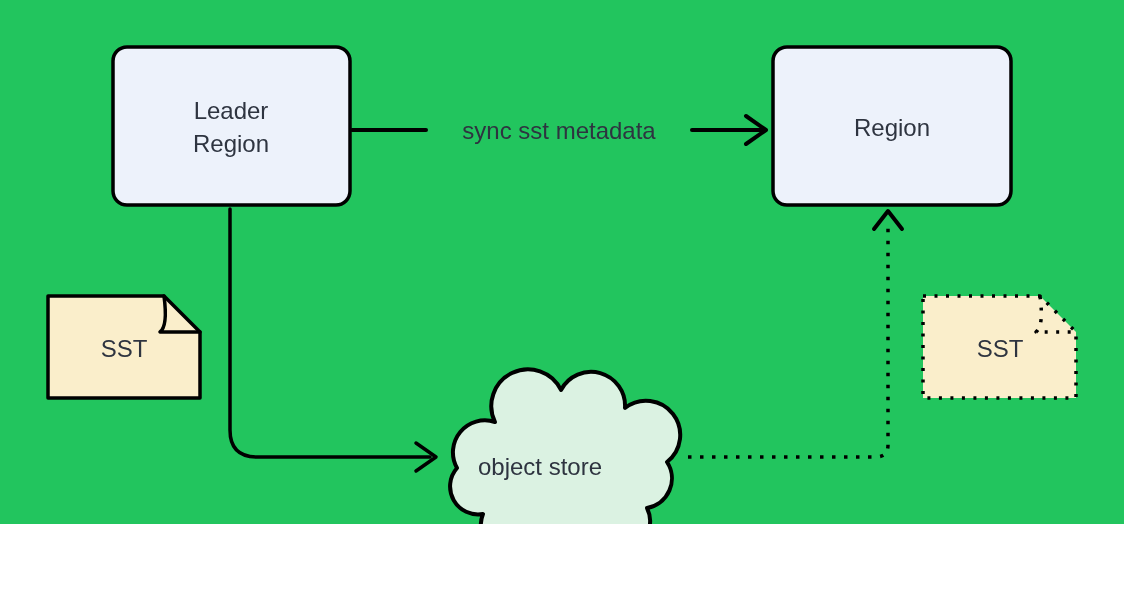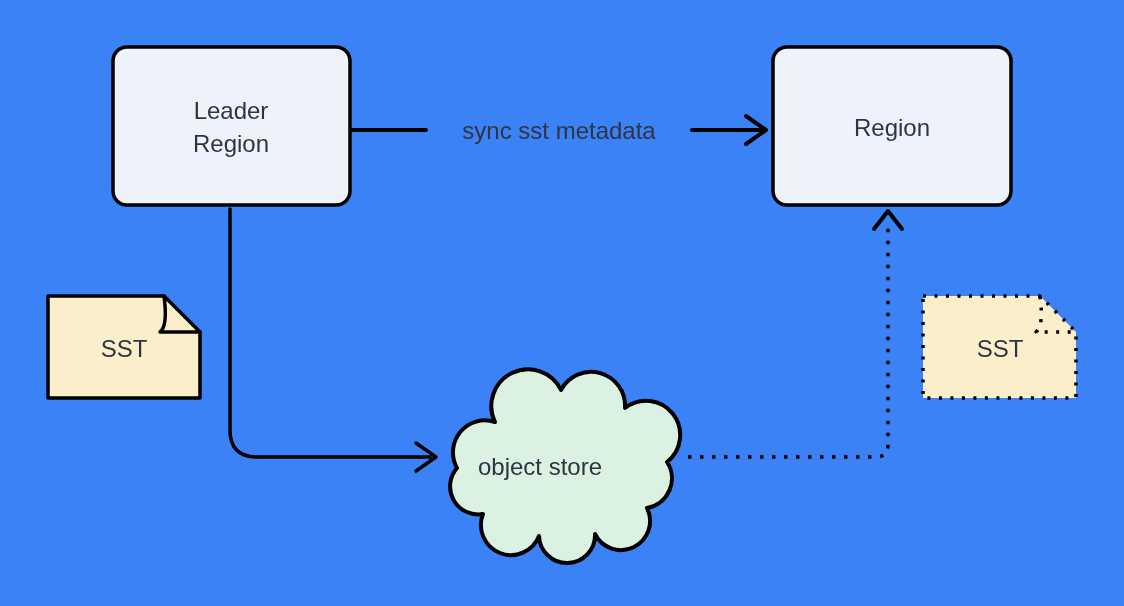--- a/index.html
+++ b/index.html
@@ -10,8 +10,8 @@
   .stage {
     position: relative;
     width: 1124px;
-    height: 606px;
-    background: #3b82f6;
+    height: 524px;
+    background: #22c55e;
     overflow: hidden;
     font-family: "Liberation Sans", sans-serif;
   }

